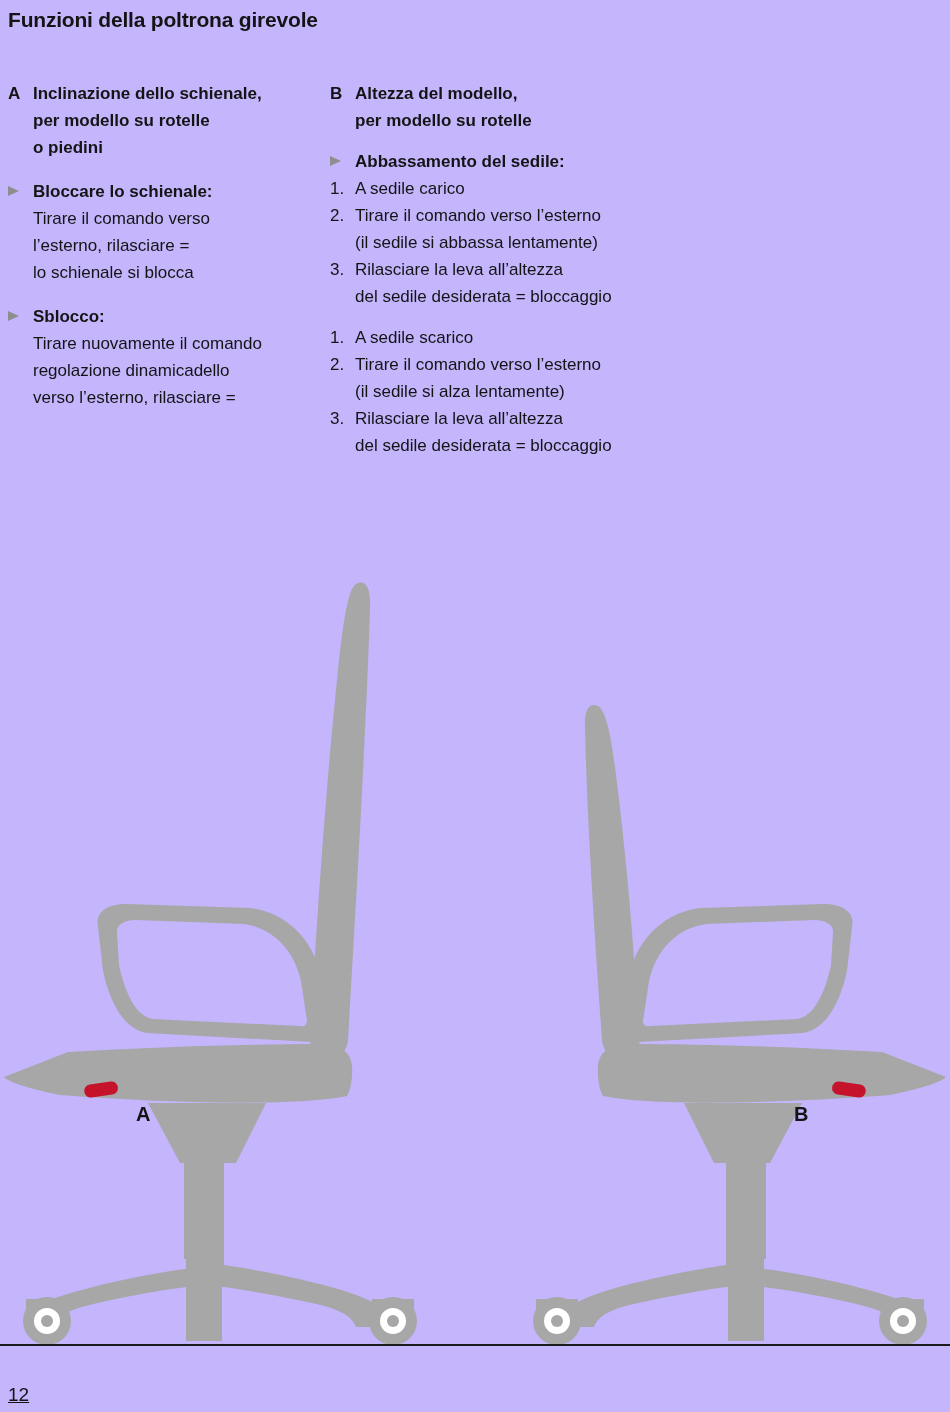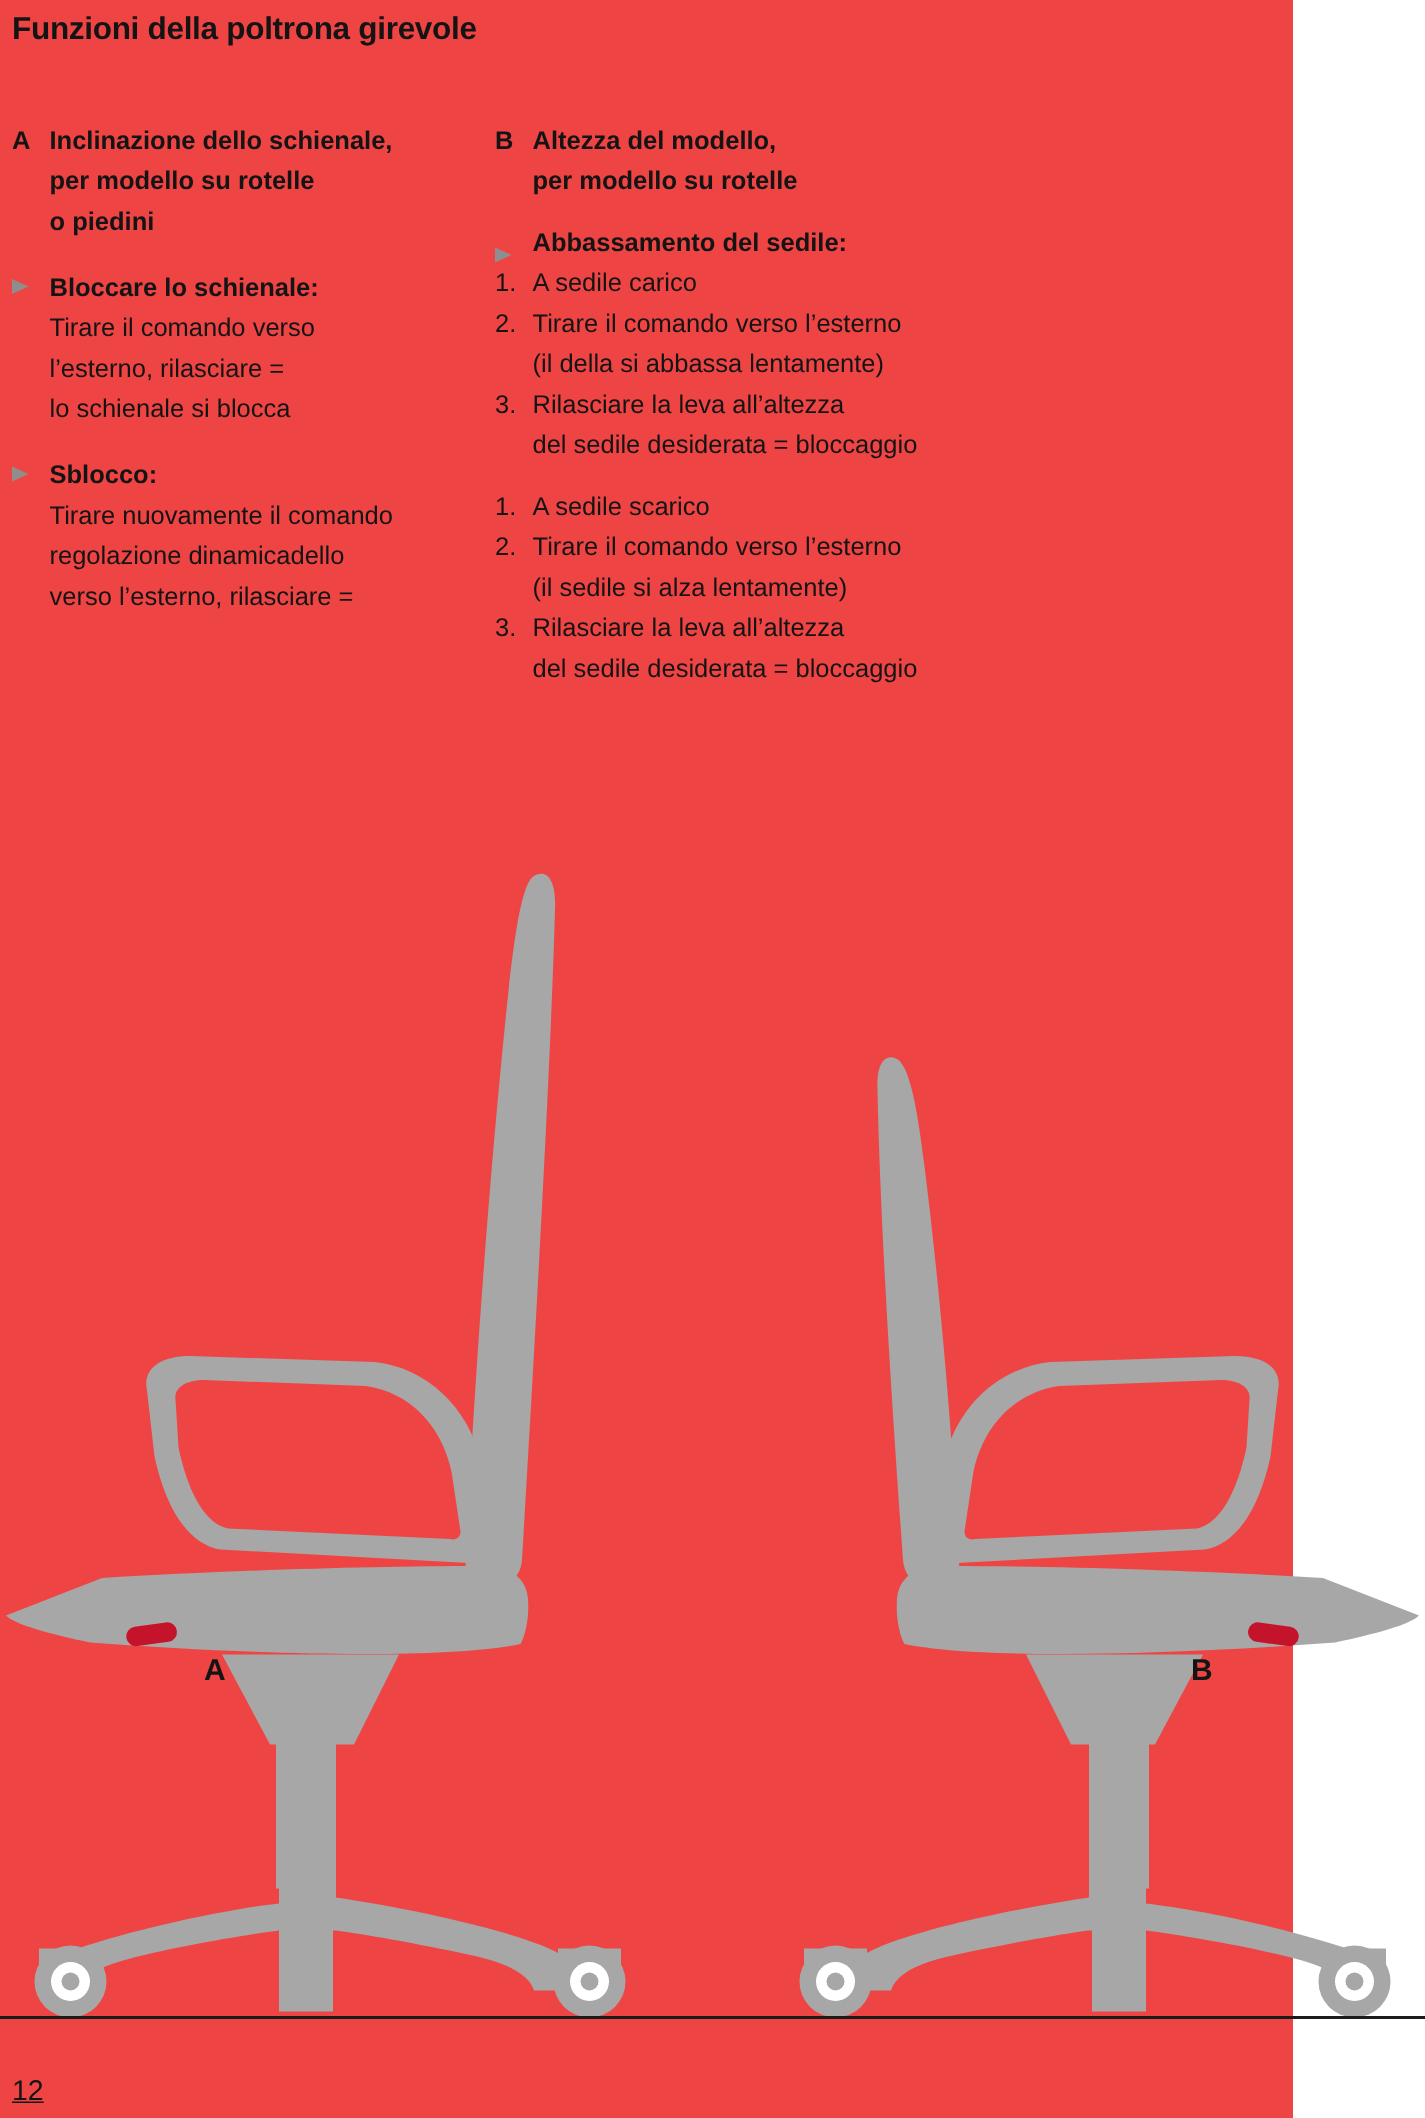--- a/index.html
+++ b/index.html
@@ -11,7 +11,7 @@
     position:relative;
     overflow:hidden;
   }
-  .page { position:relative; width:862px; height:1412px; background:#ef4444; }
+  .page { position:relative; width:950px; height:1412px; background:#c4b5fd; }
 
   .title {
     position:absolute; left:8px; top:8px;

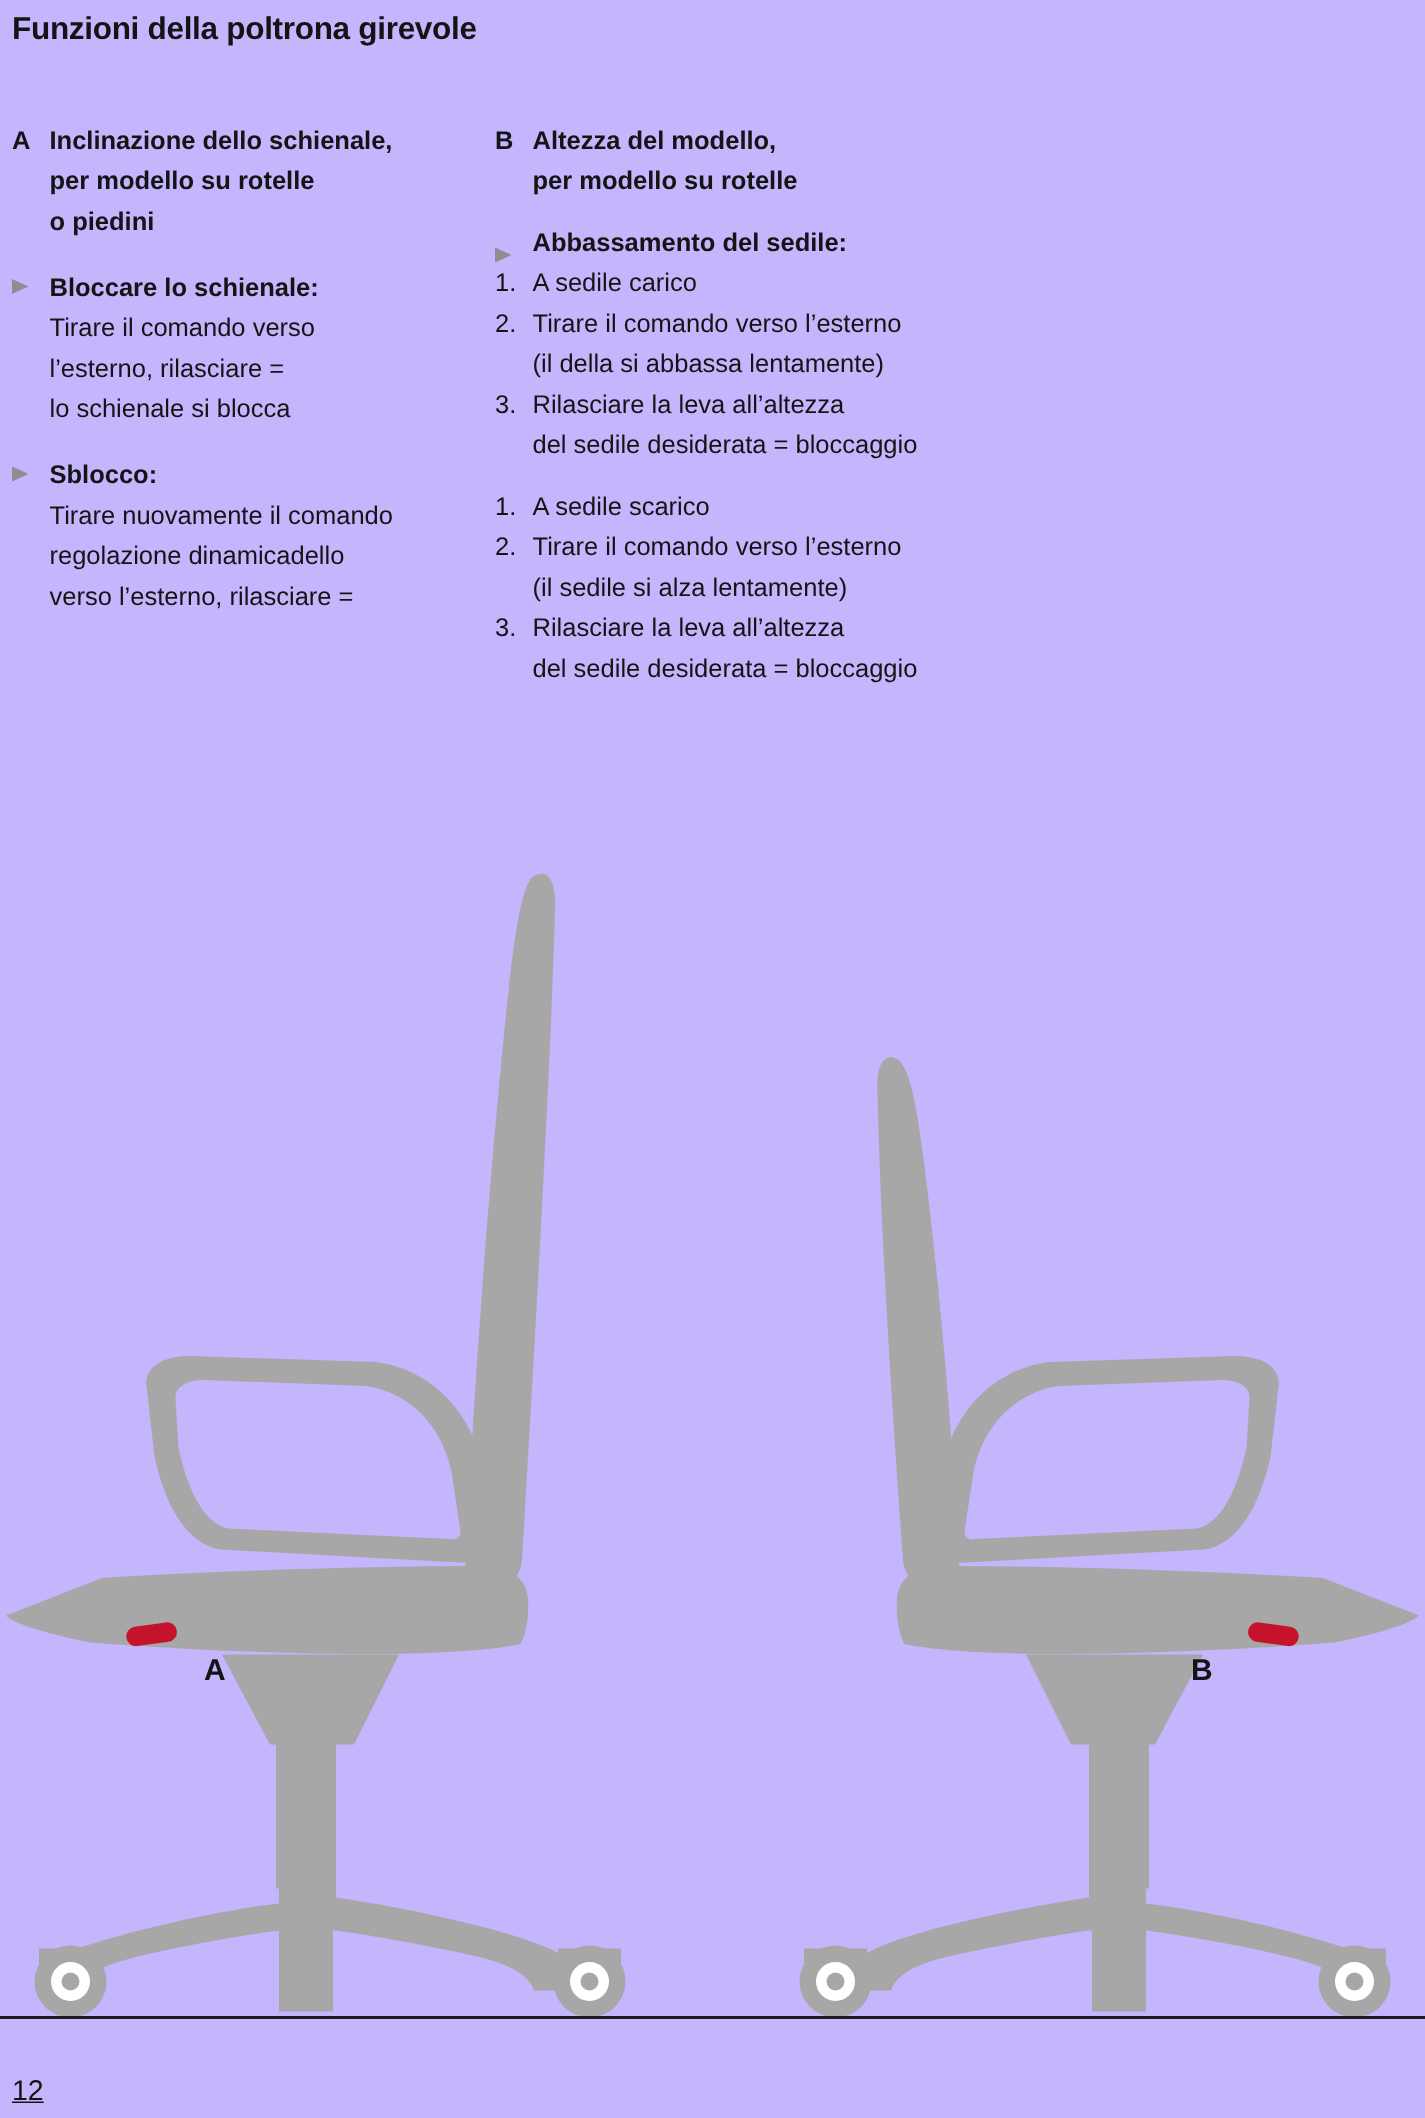--- a/index.html
+++ b/index.html
@@ -36,7 +36,7 @@
   }
 
   .b-group { margin-top:14px; }
-  .bullet-line { display:flex;align-items:flex-end; }
+  .bullet-line { display:flex; }
   .step { display:flex; }
   .num { flex:0 0 25px; }
 

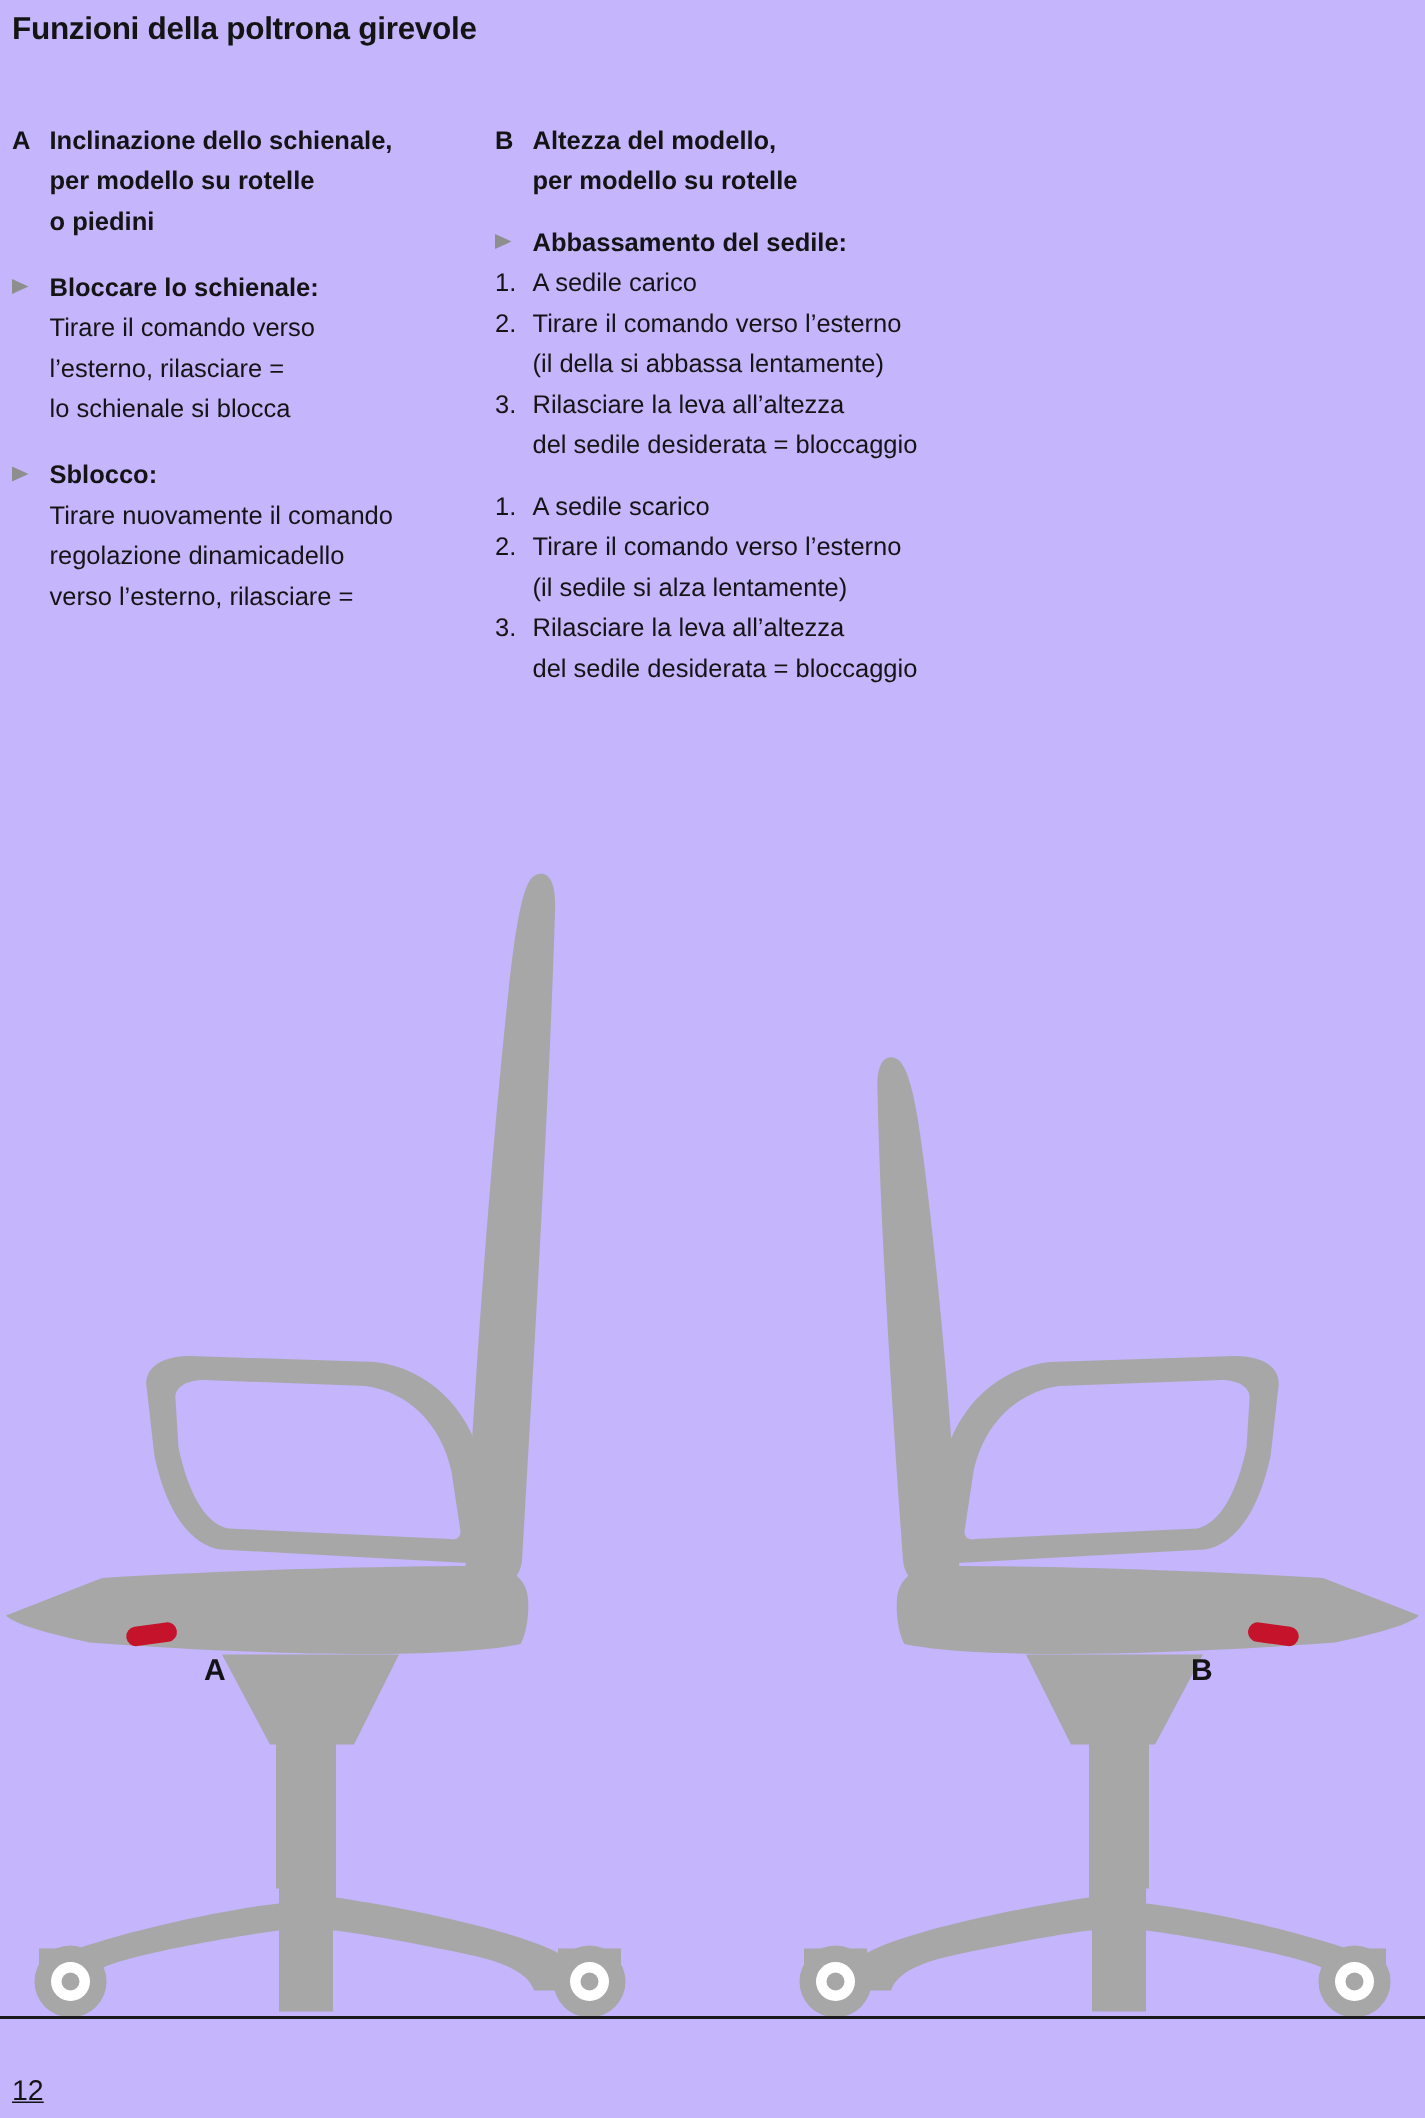--- a/index.html
+++ b/index.html
@@ -123,7 +123,7 @@
         <span class="num">2.</span>
         <div>
           <div>Tirare il comando verso l’esterno</div>
-          <div>(il della si abbassa lentamente)</div>
+          <div>(il sedile si abbassa lentamente)</div>
         </div>
       </div>
       <div class="step">

